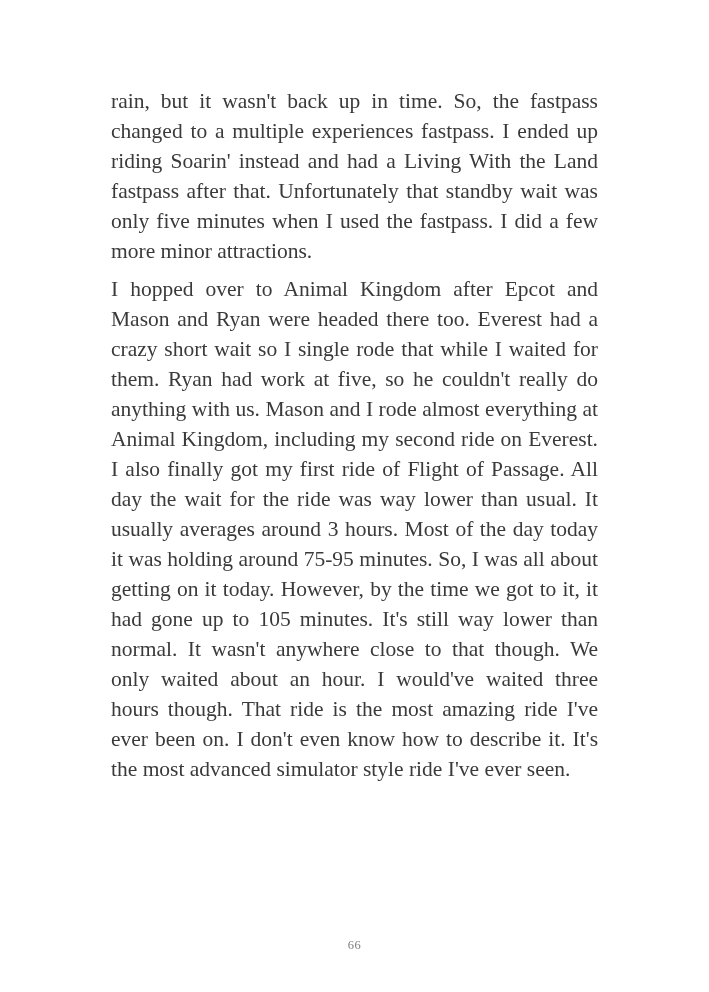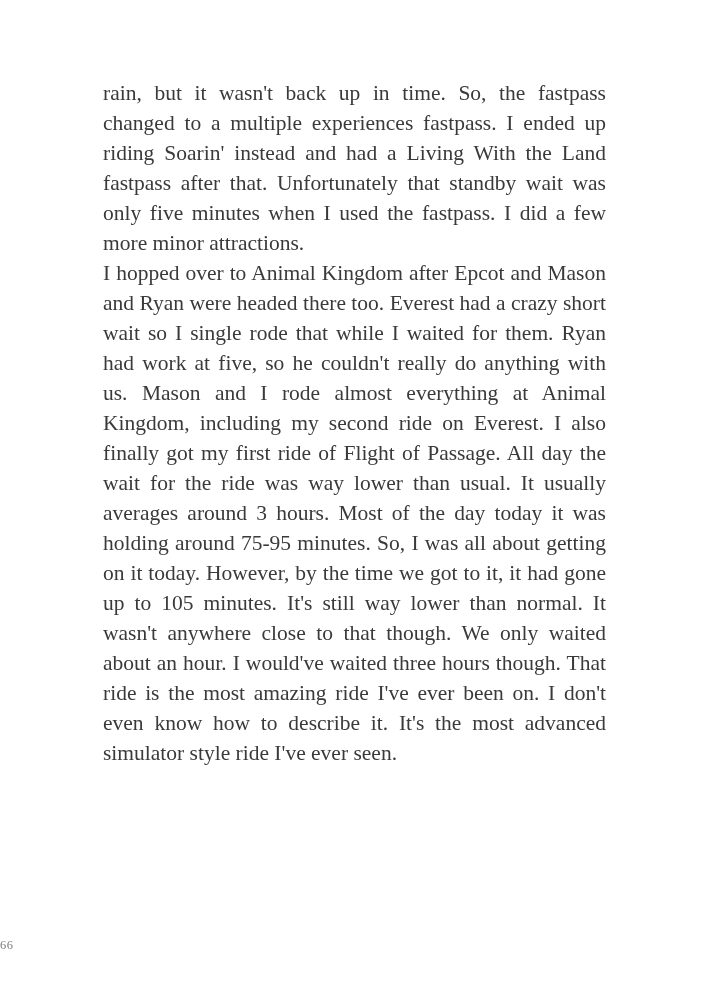--- a/index.html
+++ b/index.html
@@ -27,7 +27,7 @@
     text-justify: inter-word;
   }
   .text-block p {
-    margin: 0;
+    margin: 8px;
     padding: 0;
     text-indent: 0;
   }

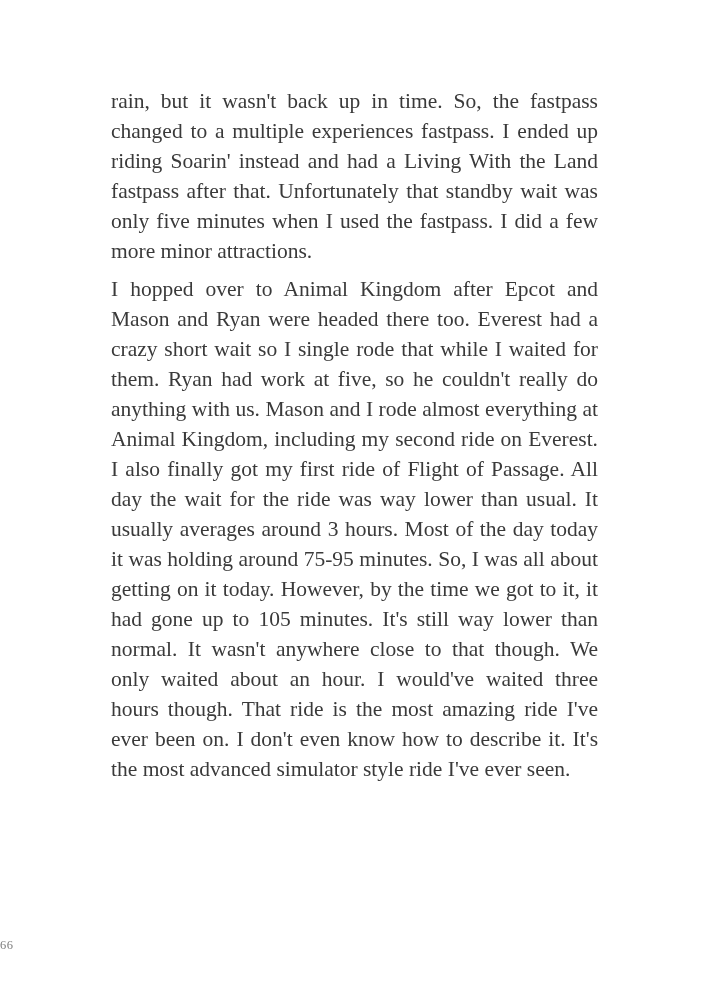--- a/index.html
+++ b/index.html
@@ -36,6 +36,7 @@
     top: 938px;
     left: 0;
     width: 709px;
+    text-align: center;
     font-size: 12.5px;
     color: #7d7d7d;
     letter-spacing: 0.5px;

